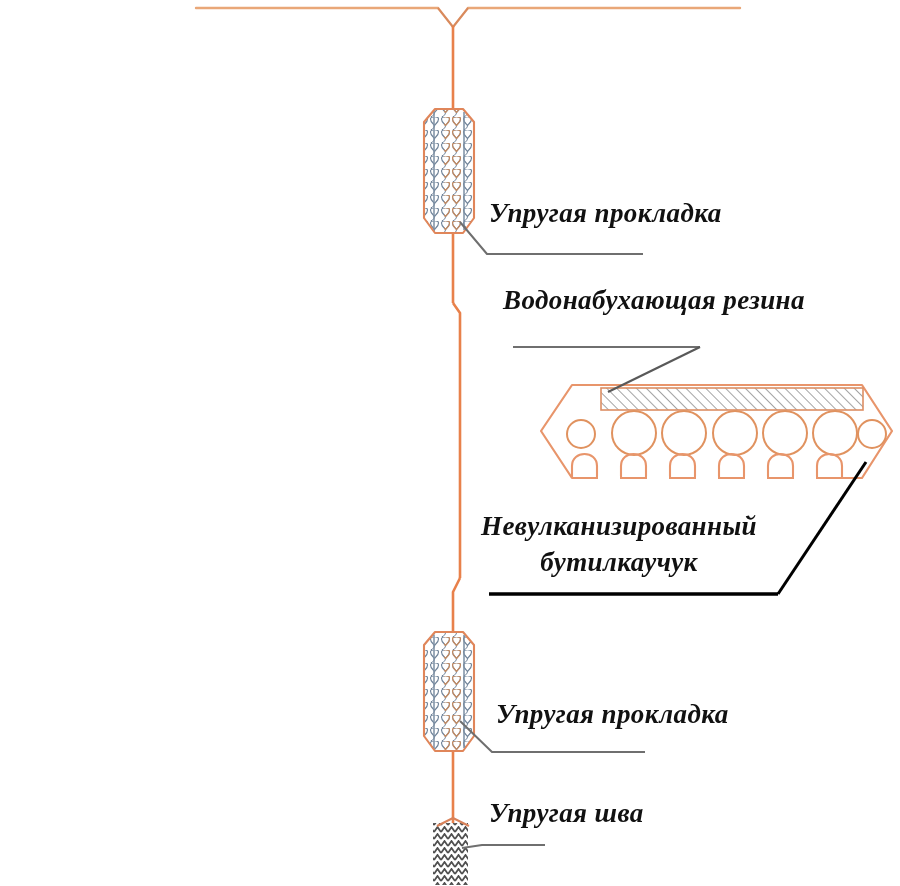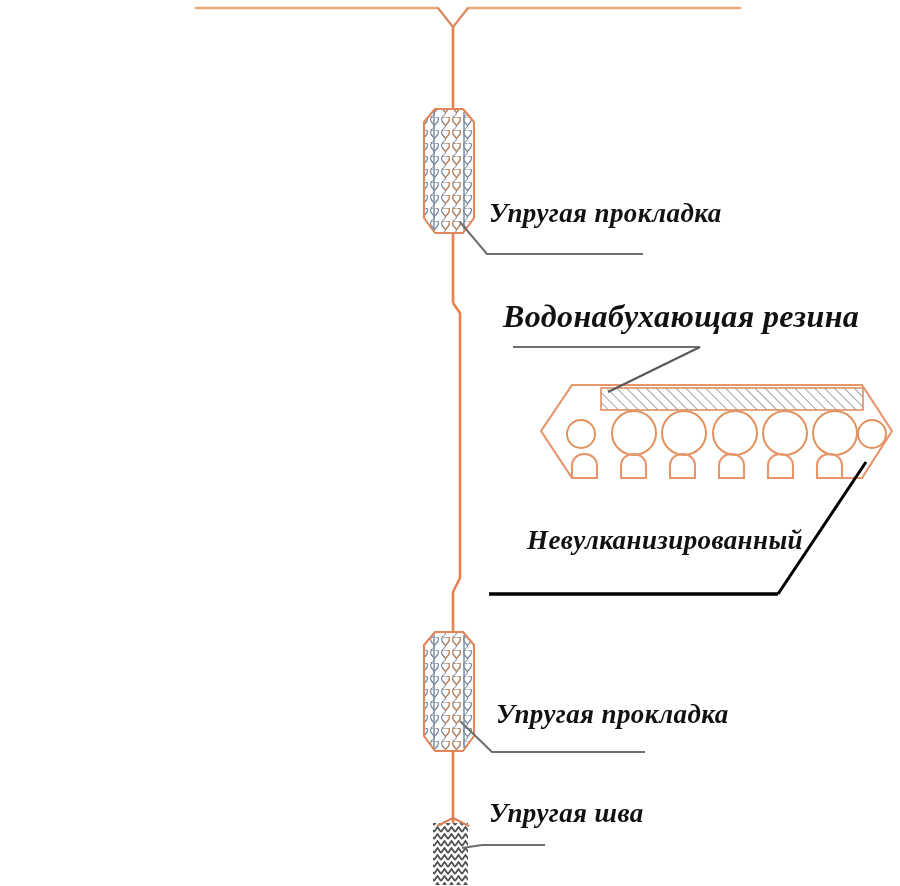--- a/index.html
+++ b/index.html
@@ -42,8 +42,8 @@
   }
   #label-water-rubber {
     left: 503px;
-    top: 298px;
-    font-size: 32px;
+    top: 285px;
+    font-size: 27px;
   }
   #label-butyl {
     left: 515px;

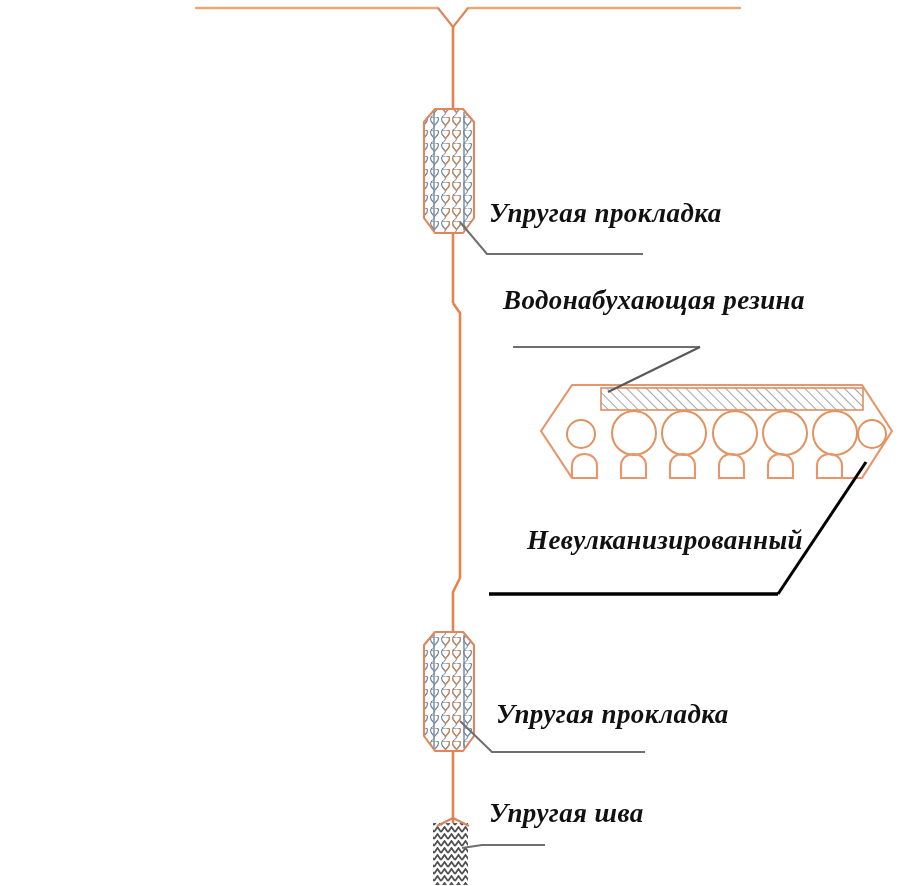--- a/index.html
+++ b/index.html
@@ -46,14 +46,13 @@
     font-size: 27px;
   }
   #label-butyl {
-    left: 515px;
+    left: 469px;
     top: 508px;
     font-size: 27px;
     line-height: 36px;
     text-align: center;
     white-space: normal;
     width: 300px;
-    margin-top: 14px;
   }
   #label-butyl .l2 {
     display: block;

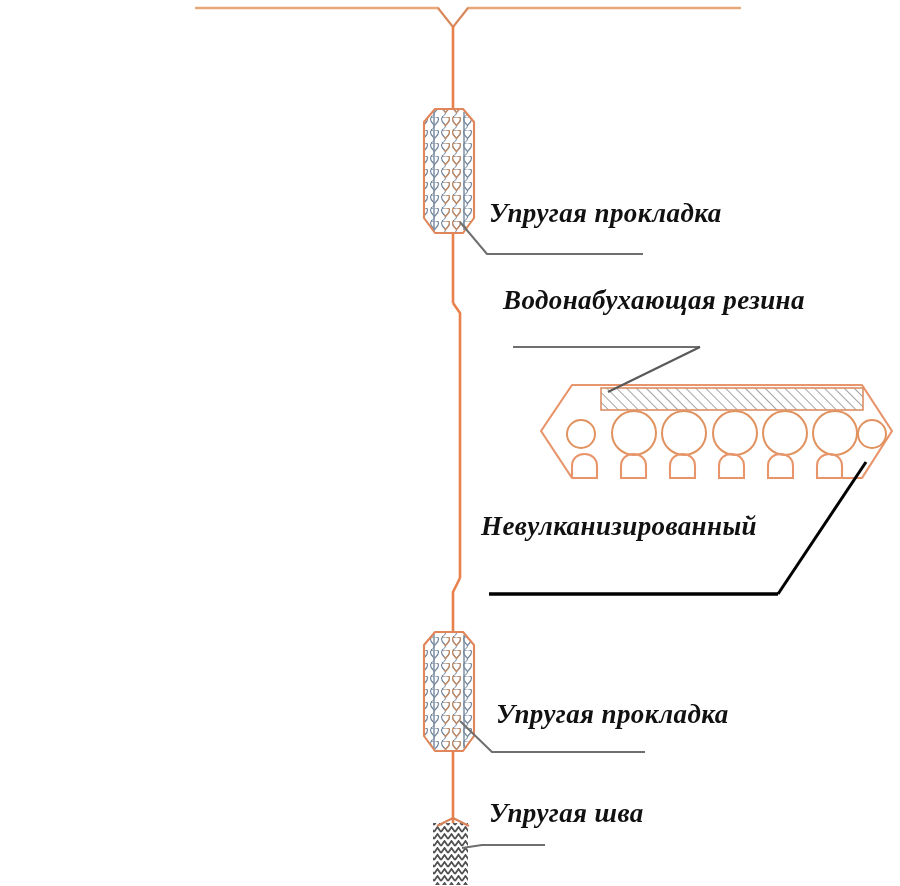--- a/index.html
+++ b/index.html
@@ -215,6 +215,7 @@
 
   <div class="lbl" id="label-butyl">
     <span class="l1">Невулканизированный</span>
+    <span class="l2">бутилкаучук</span>
   </div>
 
   <div class="lbl" id="label-elastic-bottom">Упругая прокладка</div>

